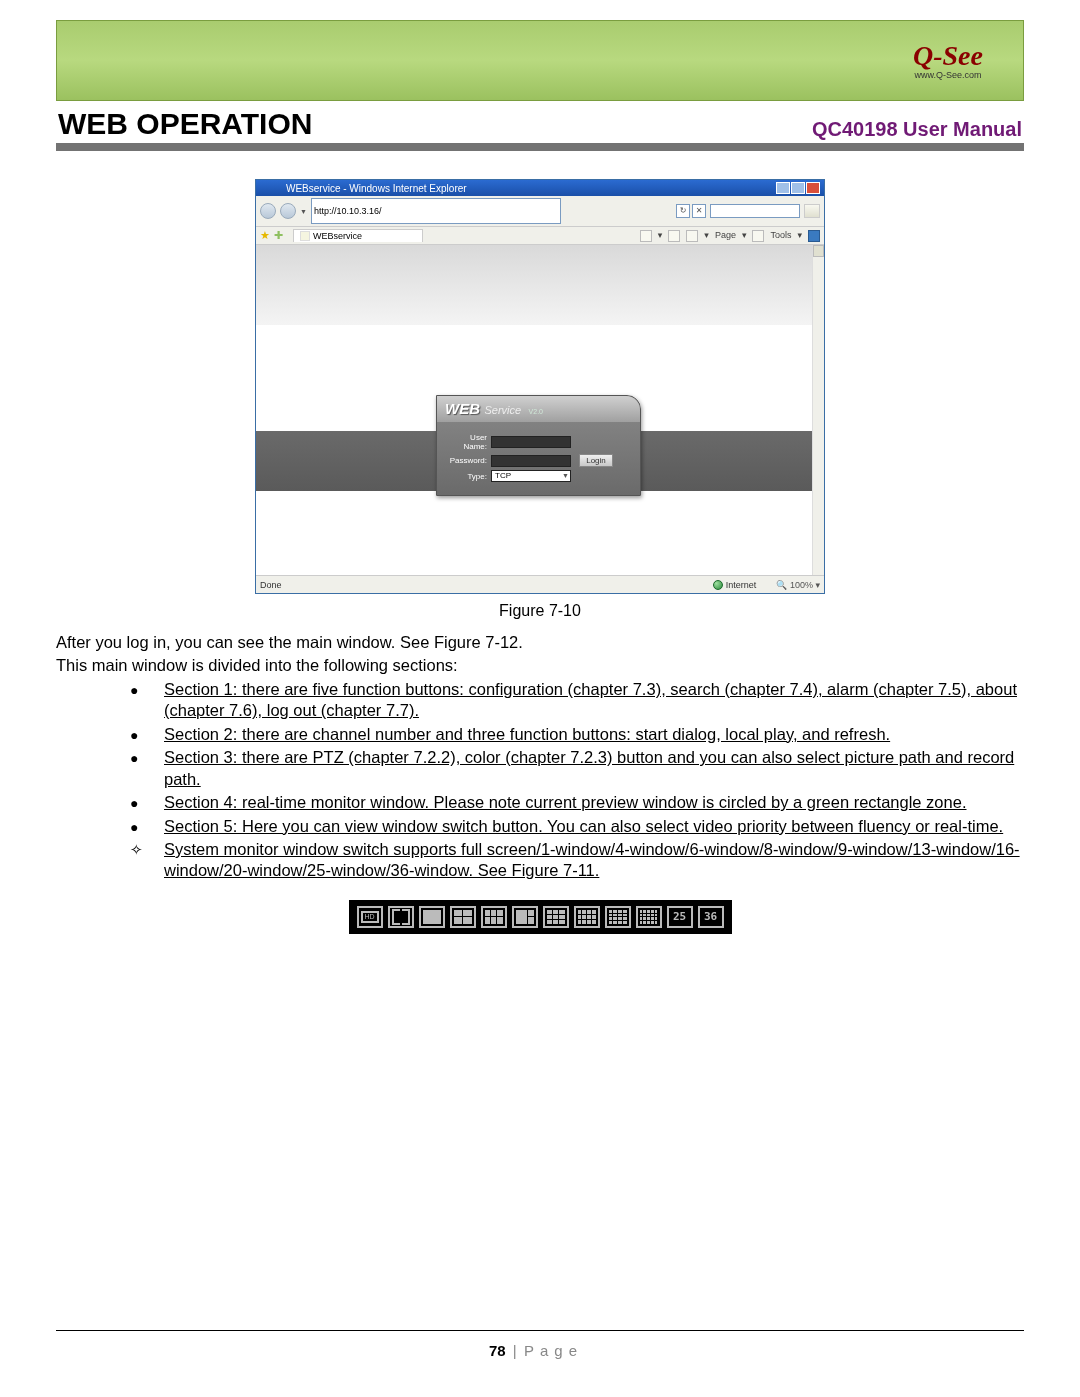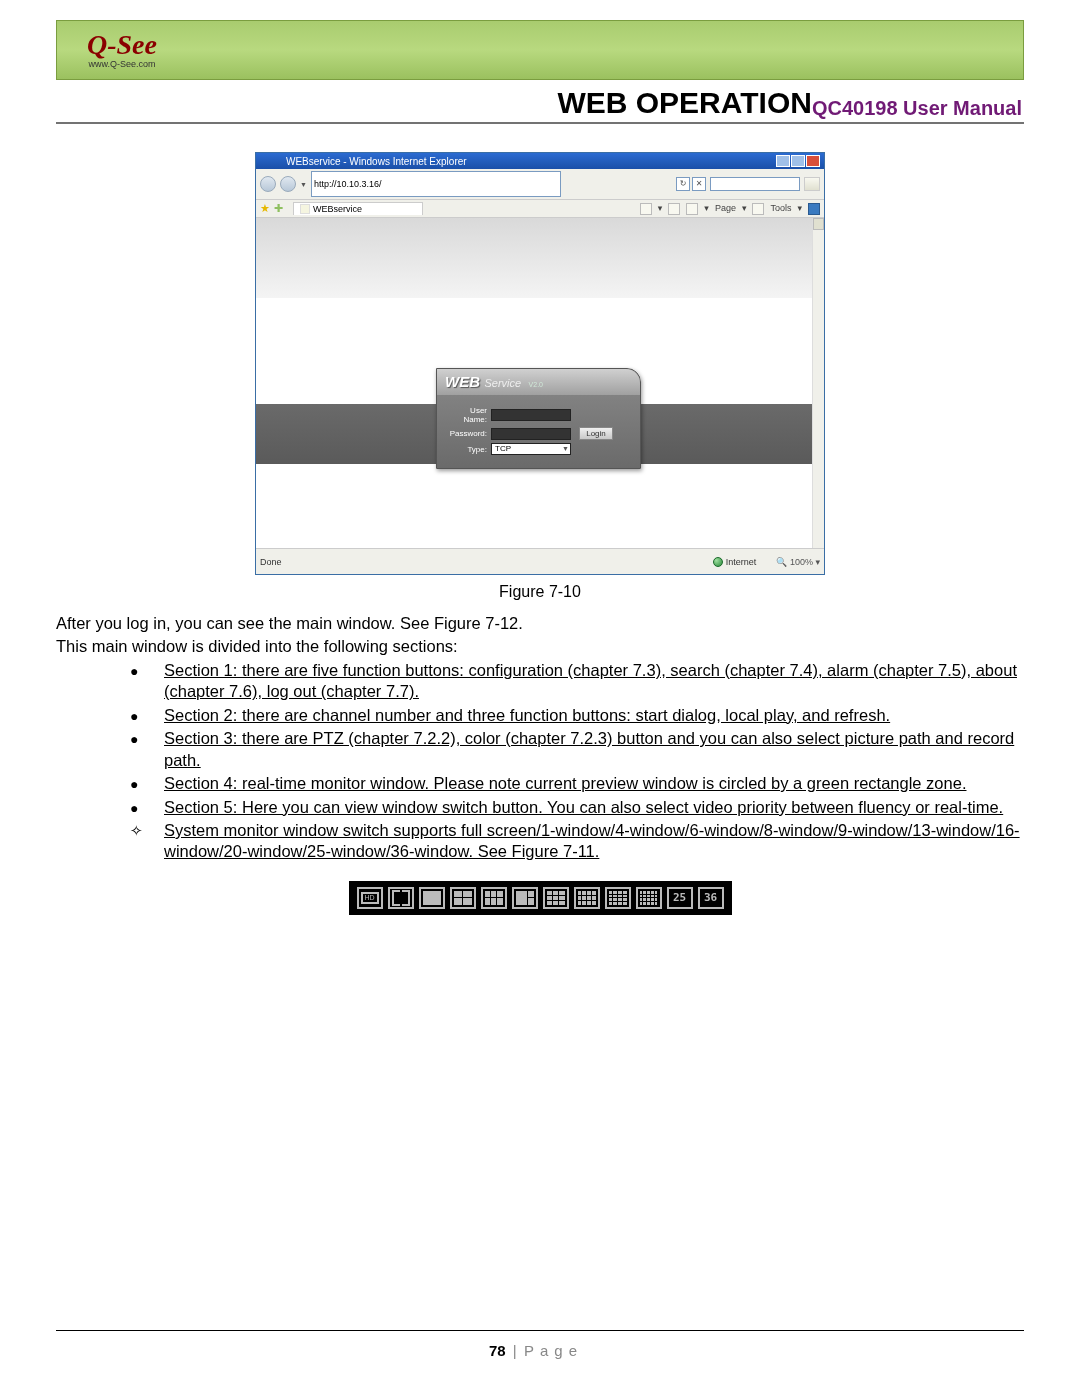--- a/index.html
+++ b/index.html
@@ -16,11 +16,11 @@
   .header-banner {
     background: linear-gradient(to bottom, #a9cc6f 0%, #b8d97f 50%, #9bc15f 100%);
     border: 1px solid #7a9d3f;
-    height: 60px;
+    height: 81px;
     position: relative;
     display: flex;
     align-items: center;
-    justify-content: flex-start;
+    justify-content: flex-end;
     padding-right: 10px;
   }
   .qsee-logo {

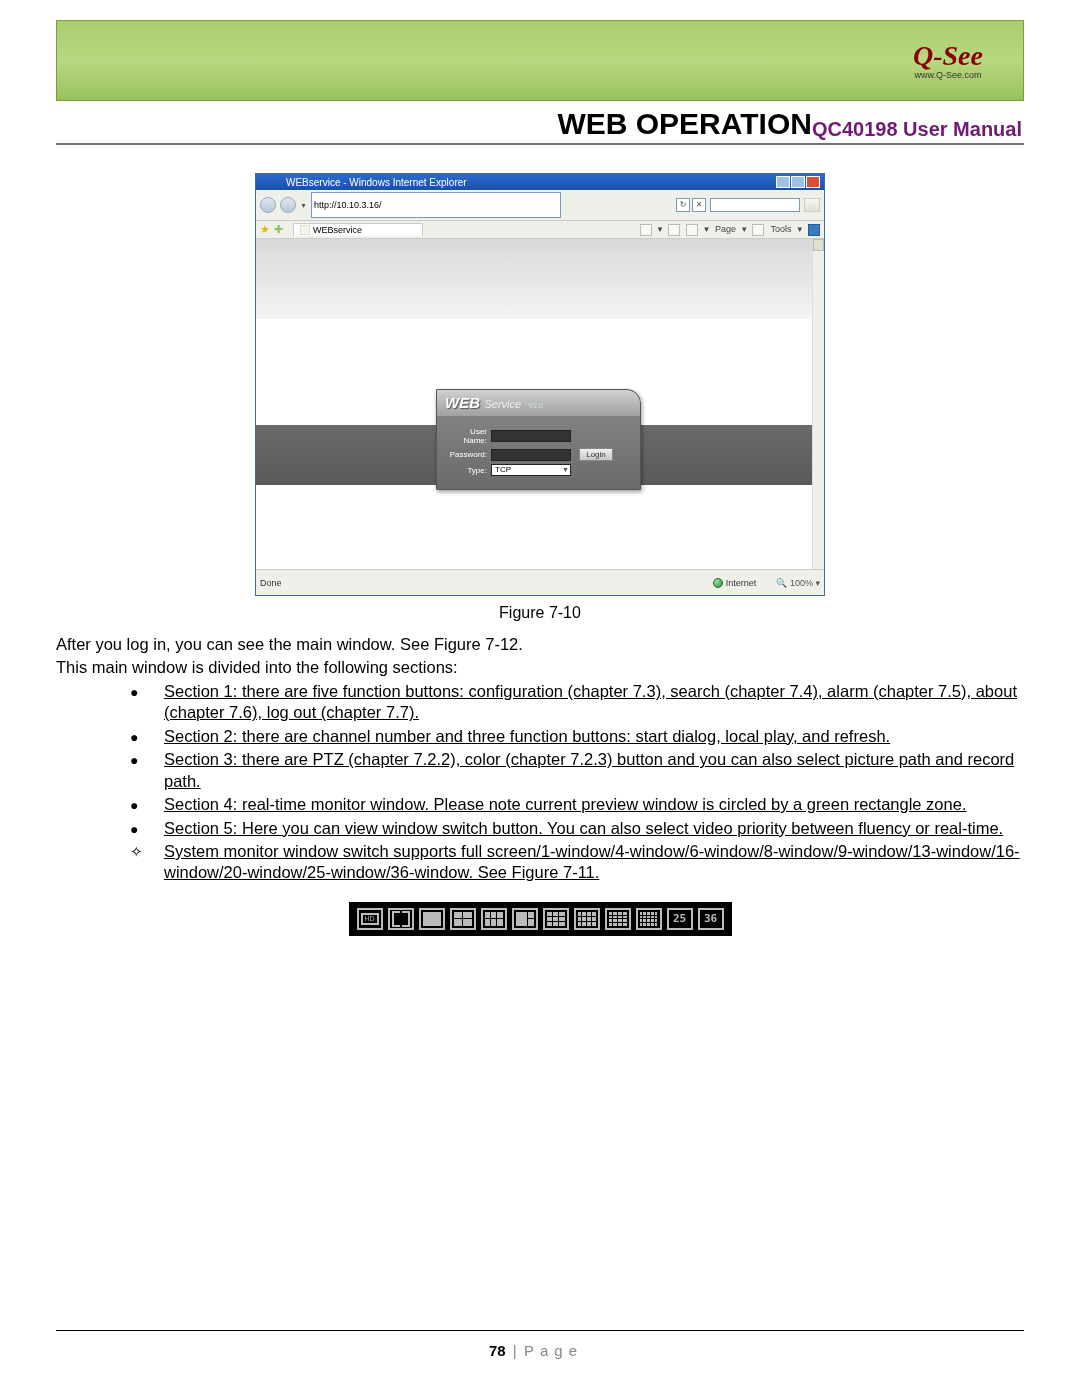--- a/index.html
+++ b/index.html
@@ -46,8 +46,8 @@
   .section-title-row {
     display: flex;
     align-items: flex-end;
-    justify-content: flex-end;
-    border-bottom: 2px solid #737373;
+    justify-content: space-between;
+    border-bottom: 8px solid #737373;
     padding: 6px 2px 2px 2px;
   }
   .section-title {

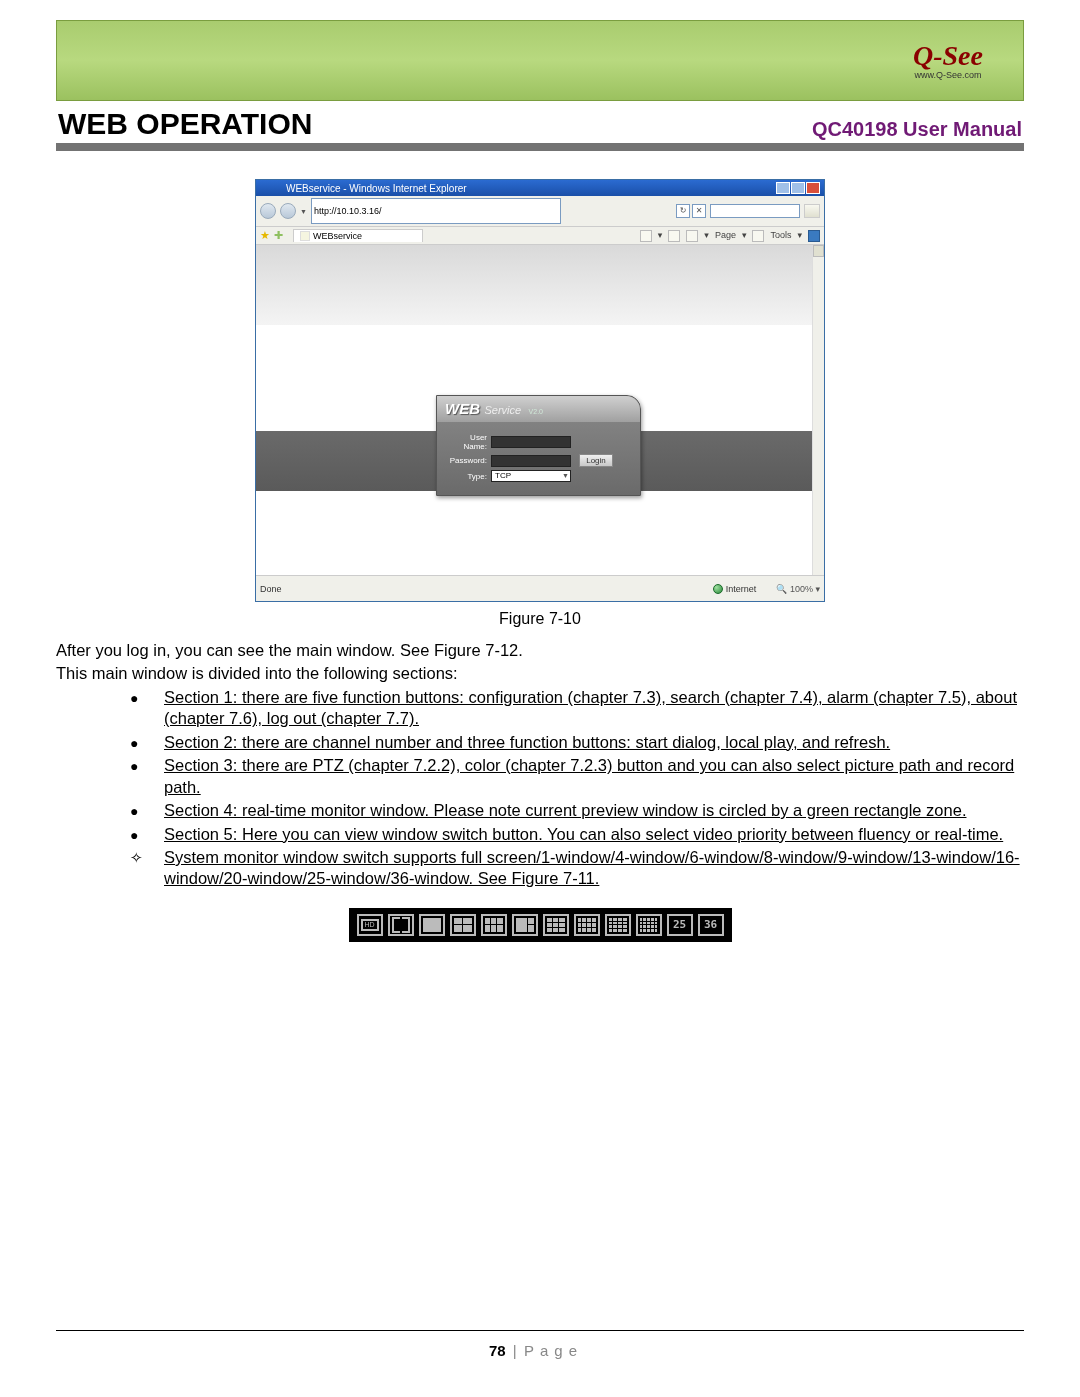--- a/index.html
+++ b/index.html
@@ -216,7 +216,7 @@
   .status-bar {
     display: flex; align-items: center;
     background: #f0f0ea; border-top:1px solid #ccc;
-    height: 26px; font-size: 9px; color:#333; padding:0 4px;
+    height: 18px; font-size: 9px; color:#333; padding:0 4px;
   }
   .status-bar .st-left { flex:0 0 auto; }
   .status-bar .st-mid { flex:1; }

